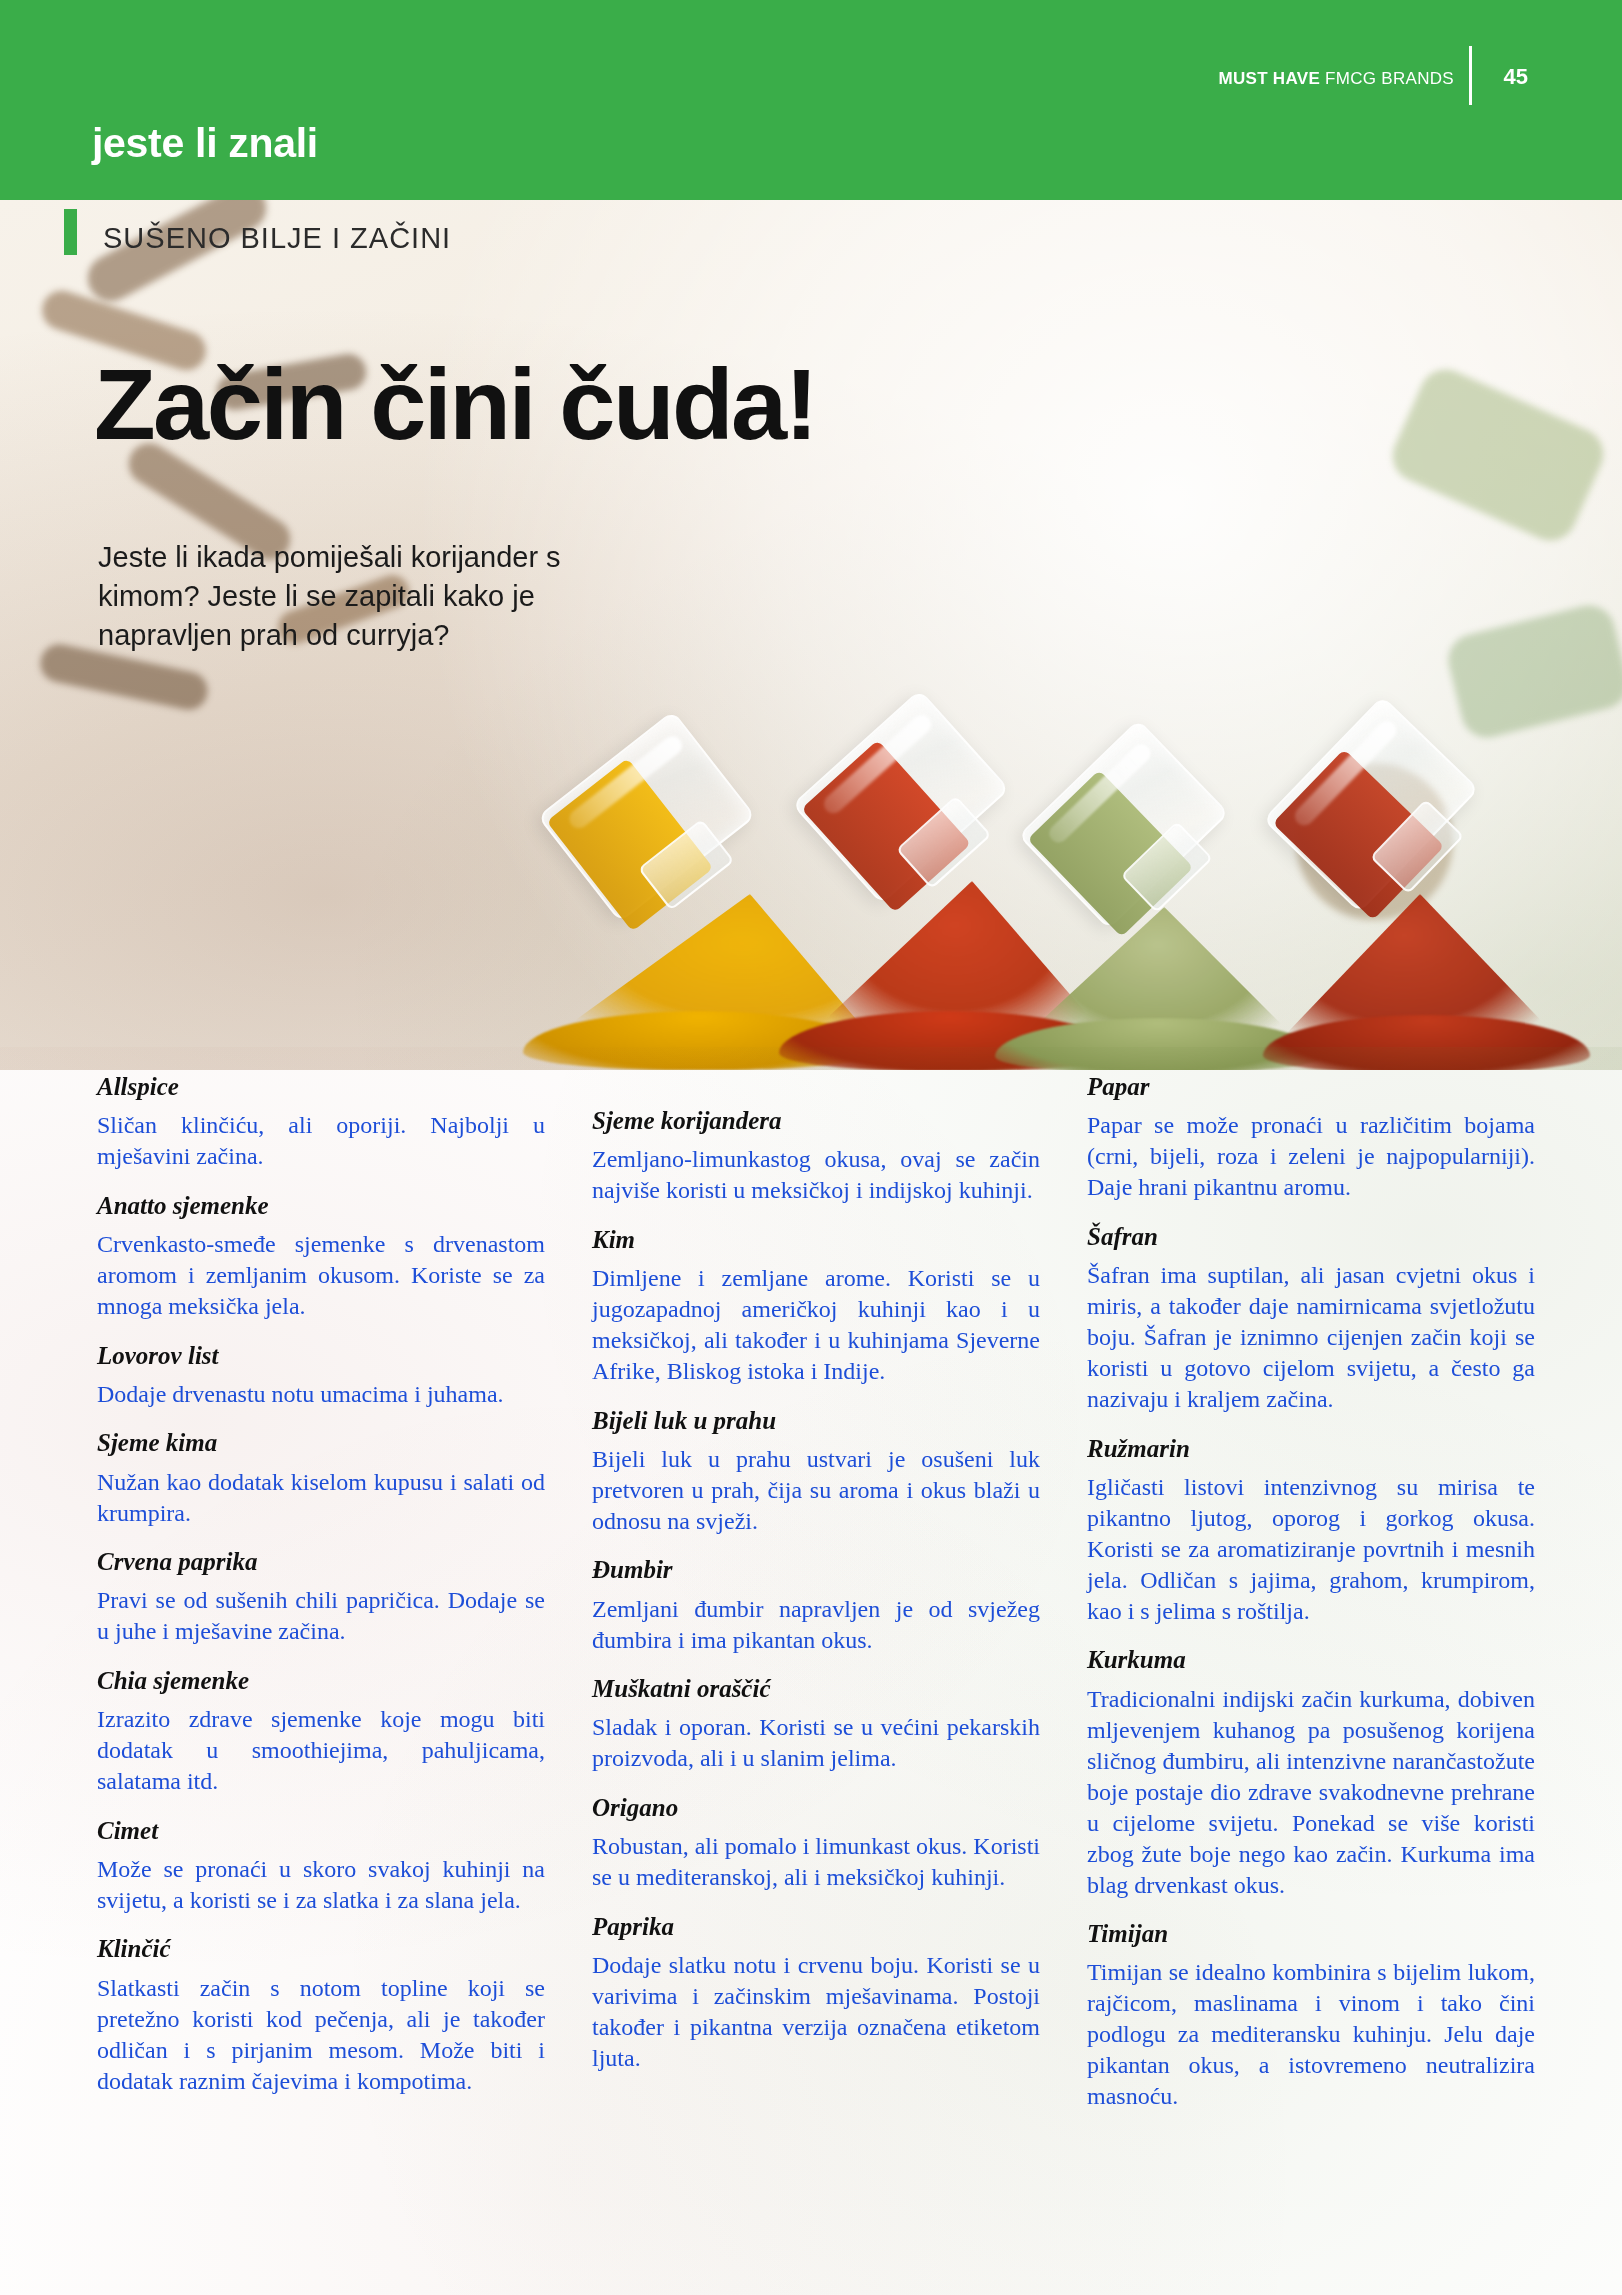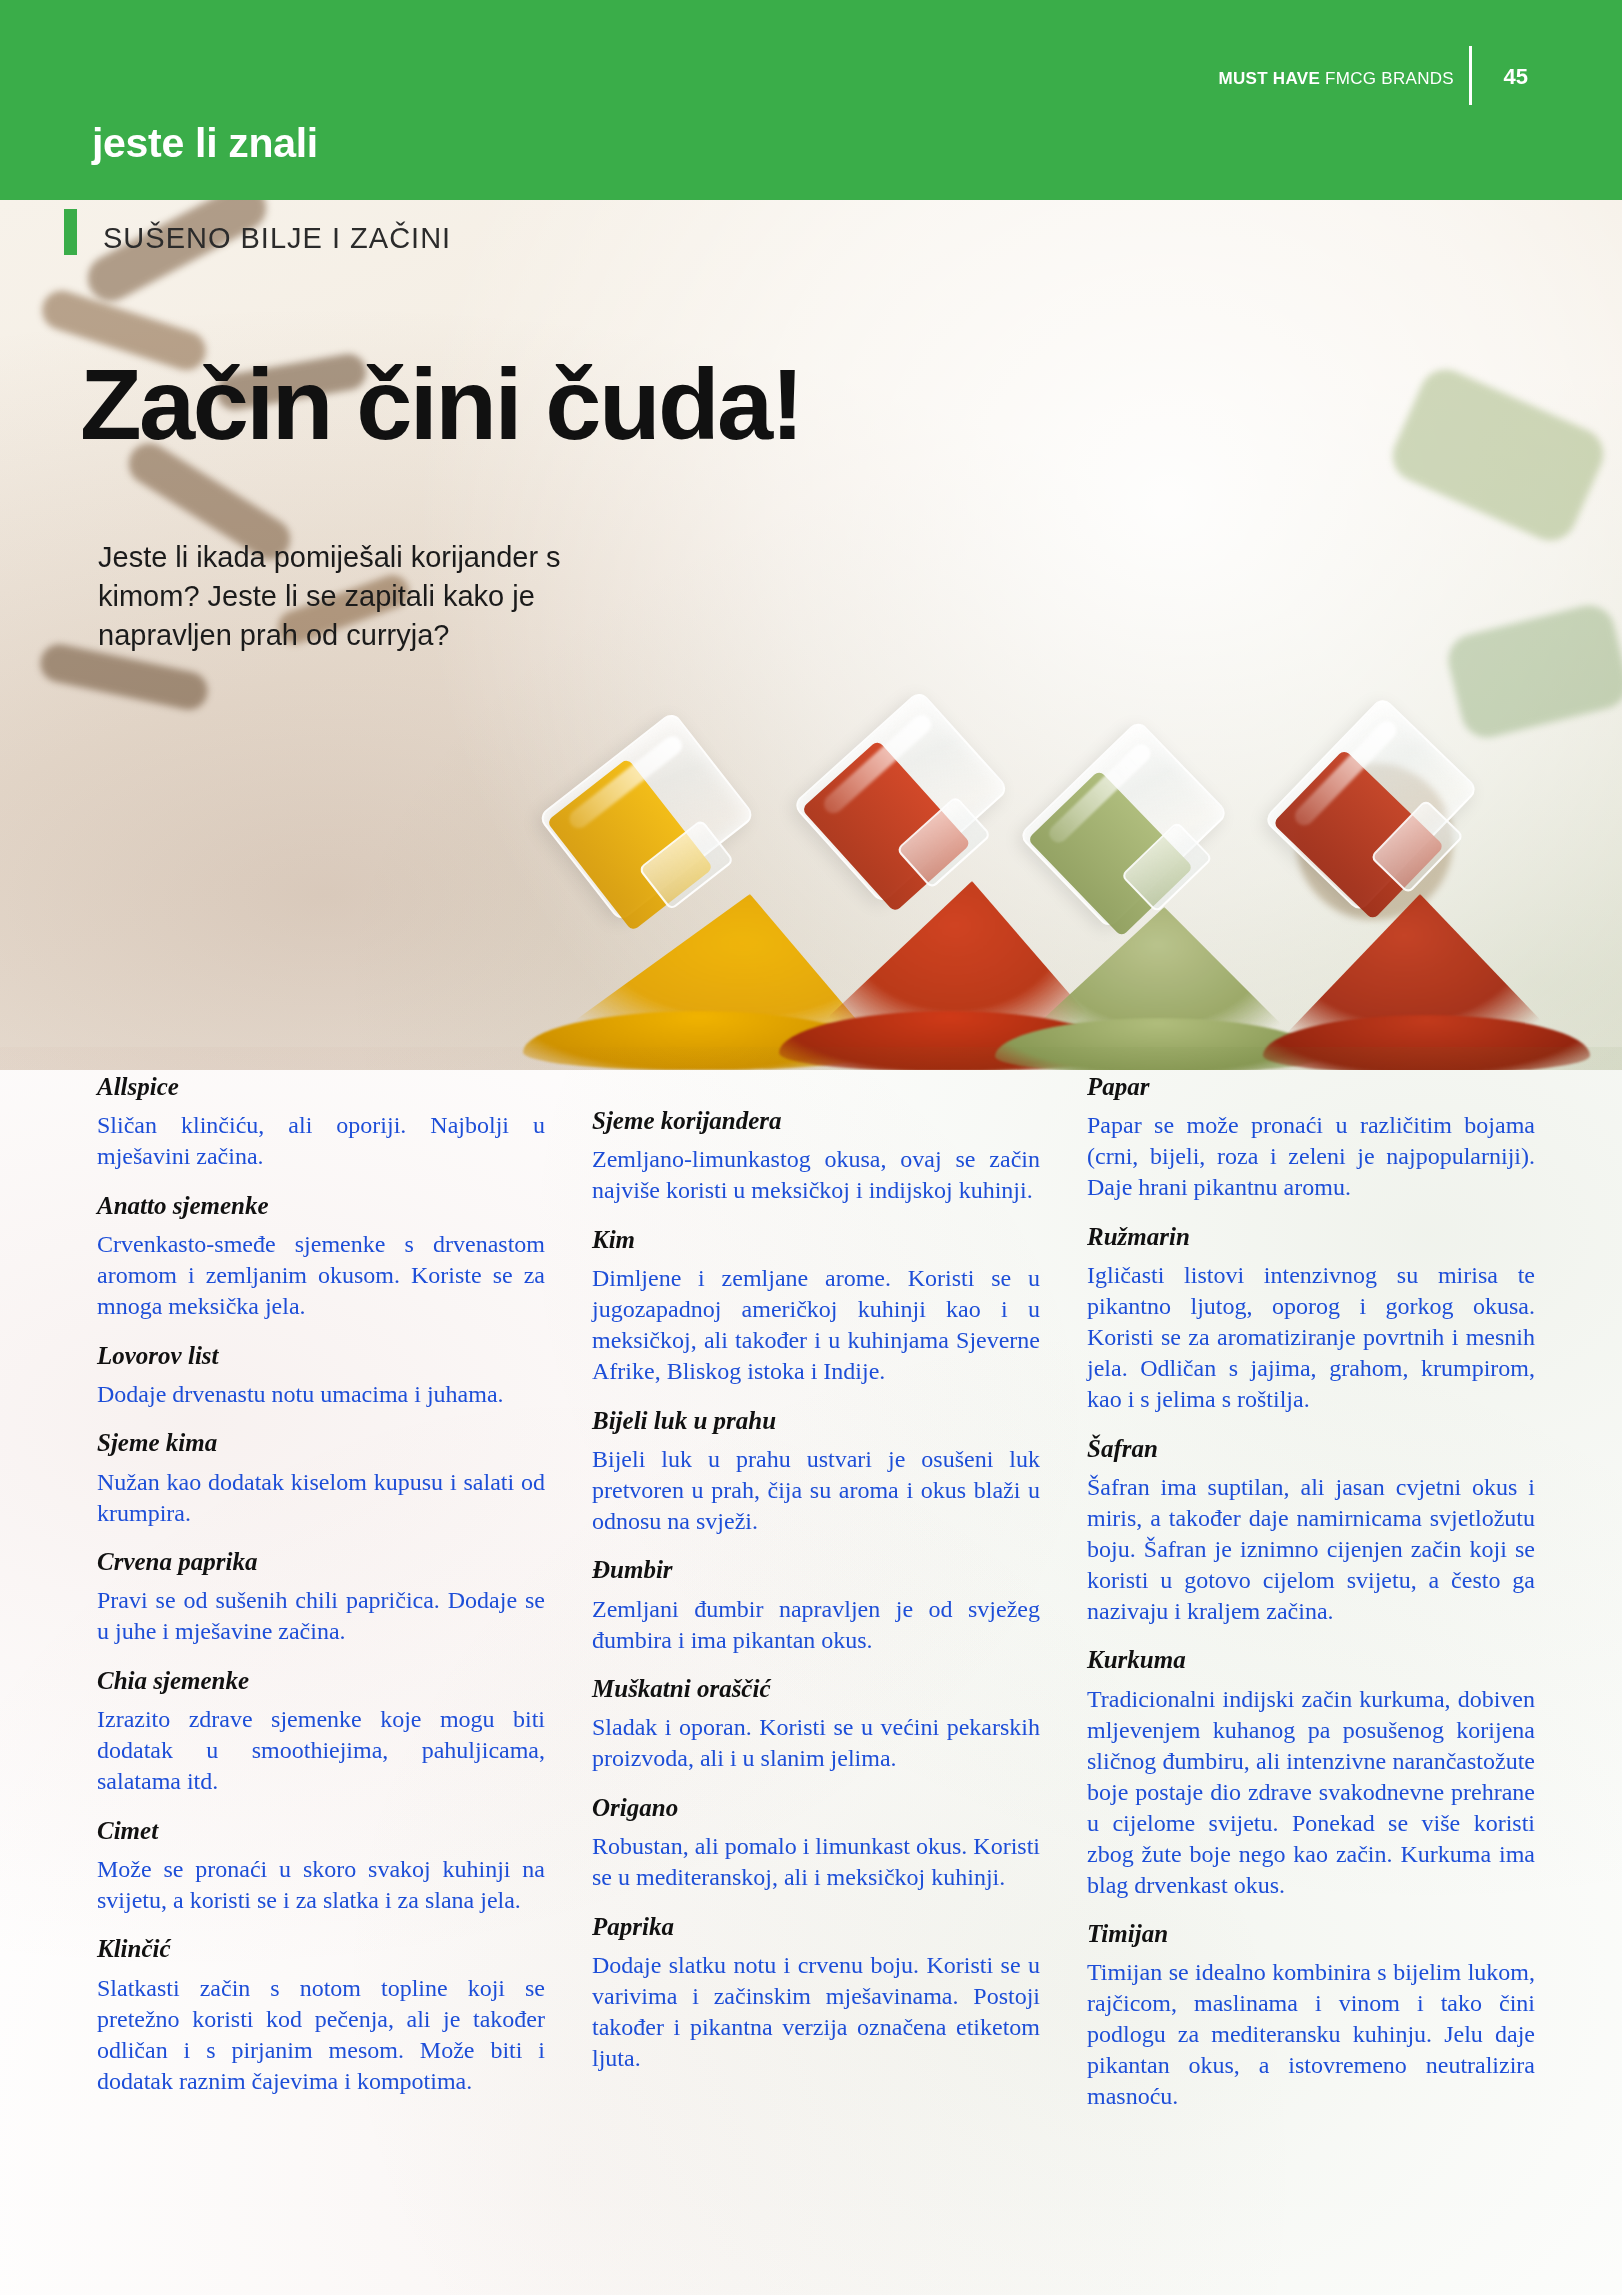--- a/index.html
+++ b/index.html
@@ -83,7 +83,7 @@
   
   .headline {
     position: absolute;
-    left: 80px;
+    left: 94px;
     top: 287px;
     font-family: "Liberation Sans", sans-serif;
     font-weight: 700;

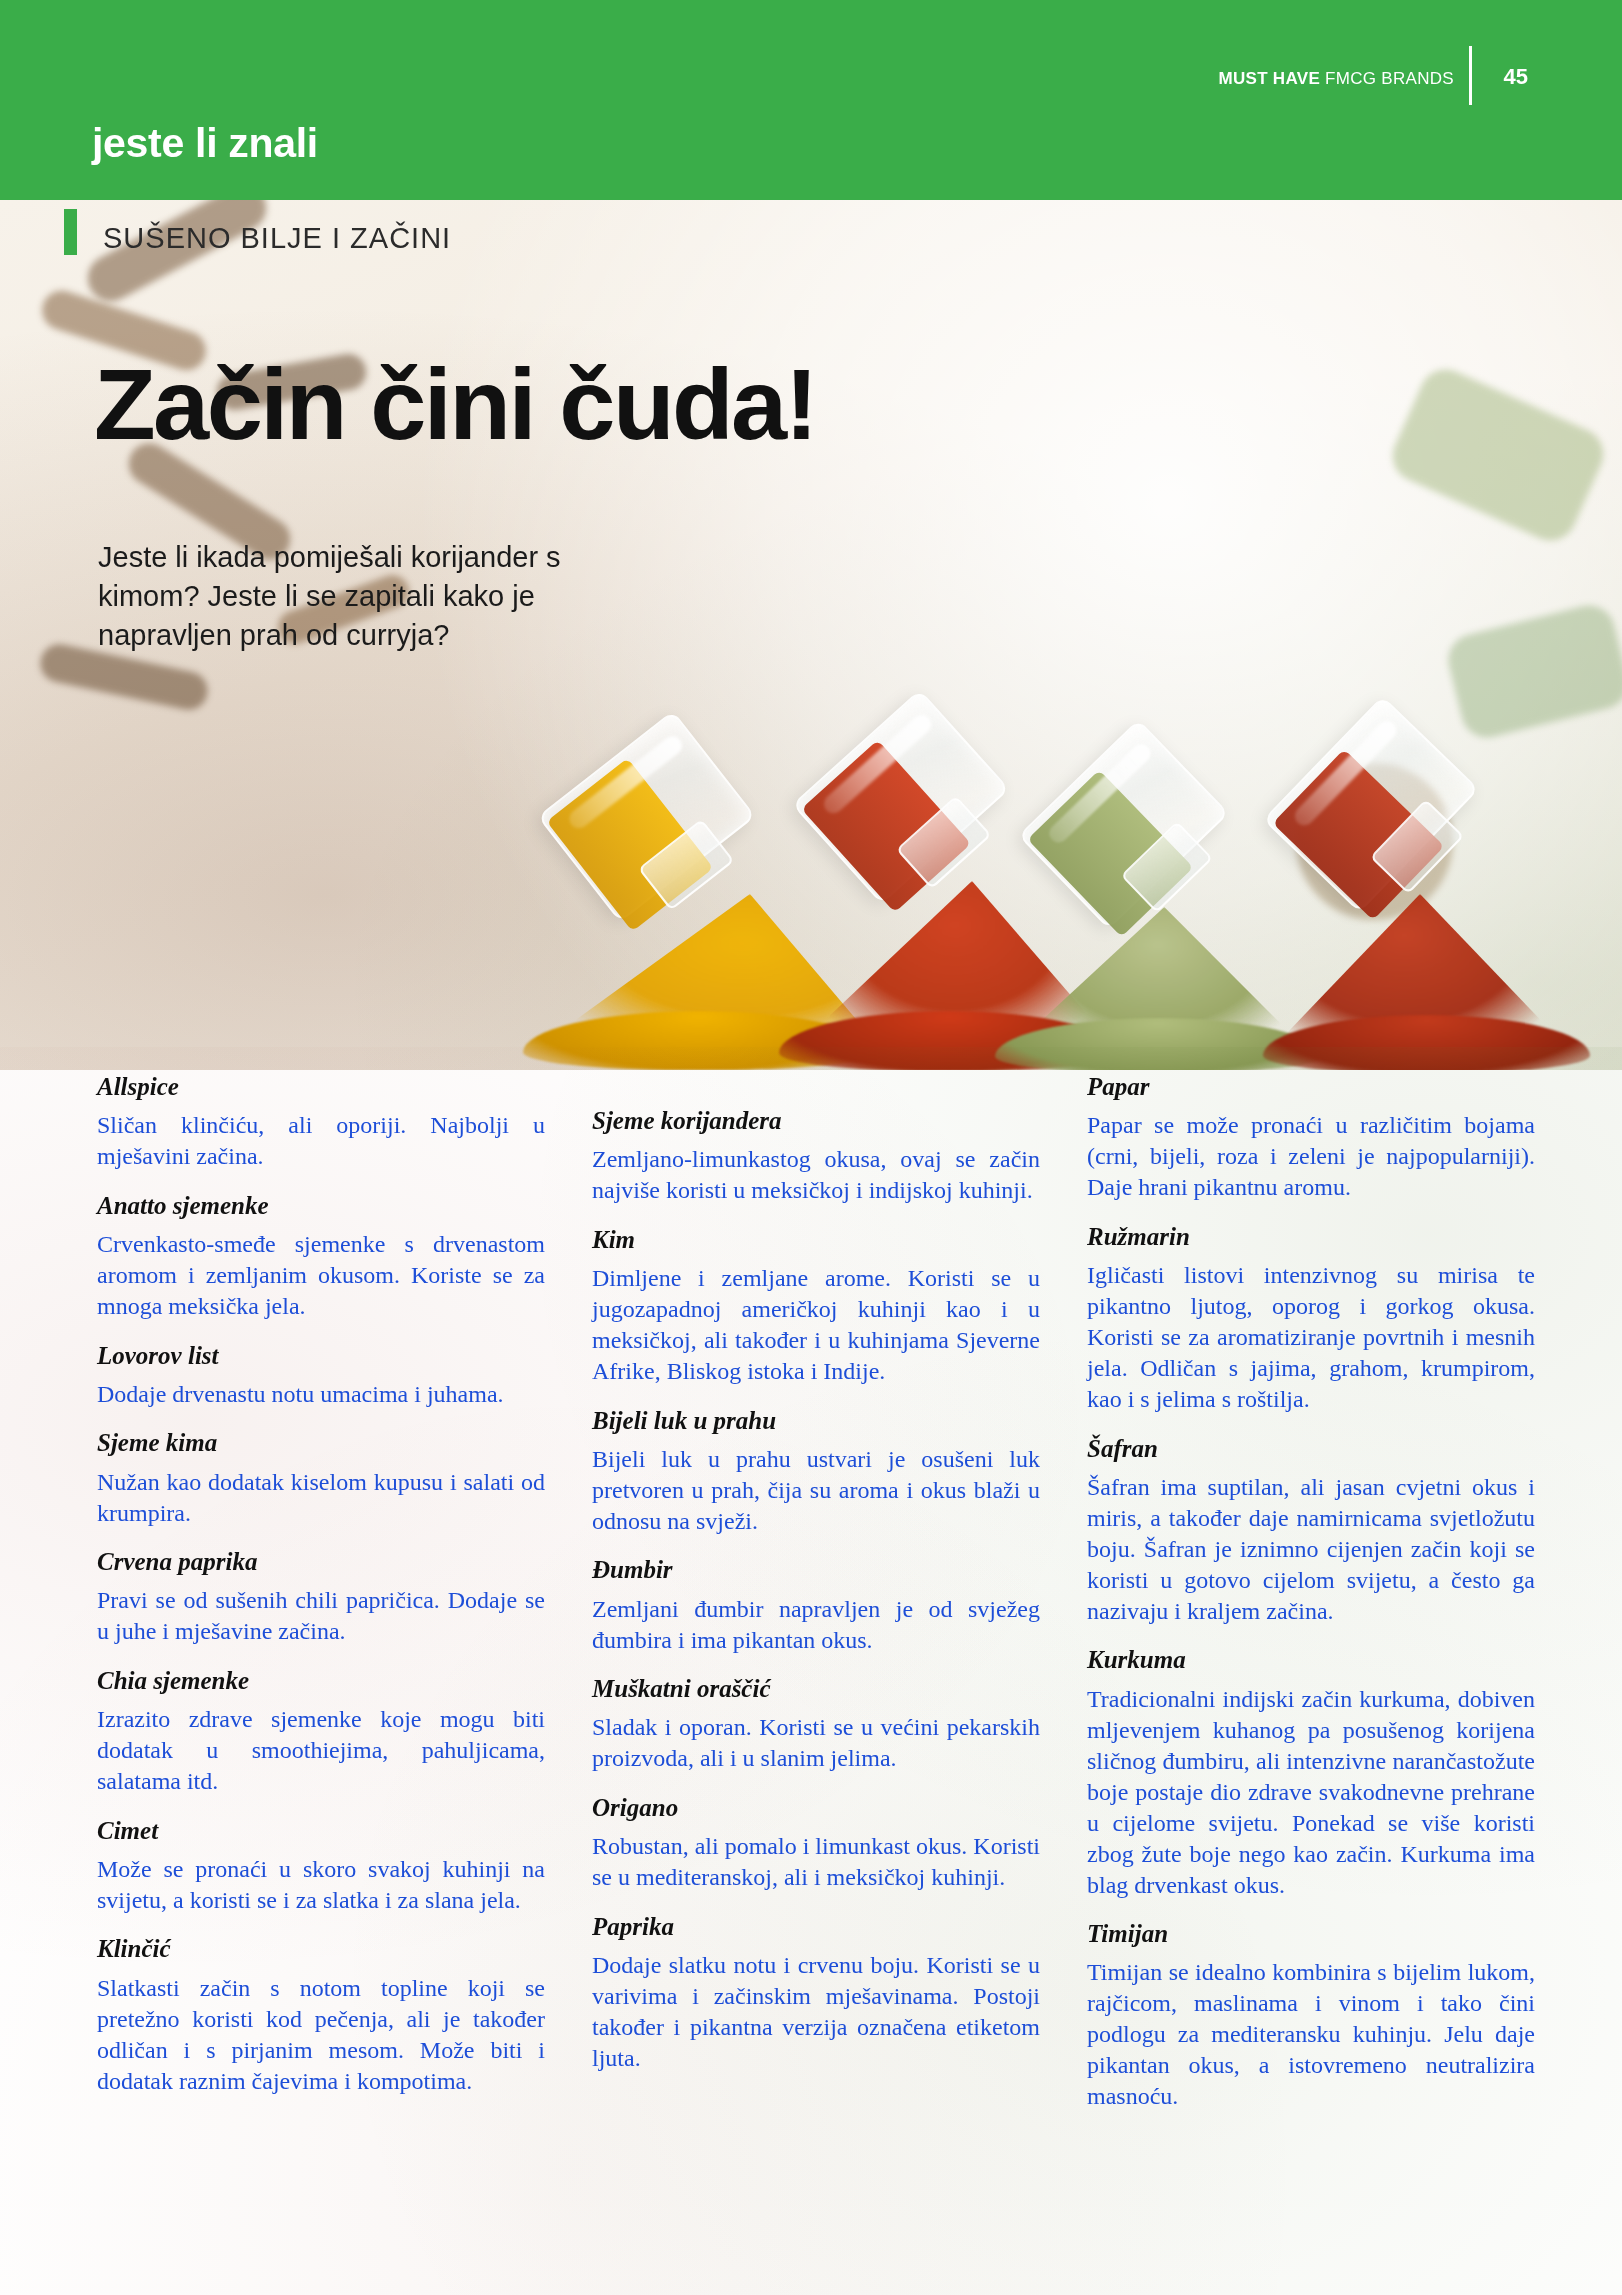--- a/index.html
+++ b/index.html
@@ -365,14 +365,14 @@
         <p>Papar se može pronaći u različitim bojama (crni, bijeli, roza i zeleni je najpopularniji). Daje hrani pikantnu aromu.</p>
       </div>
       <div class="entry">
+        <h3>Šafran</h3>
+        <p>Šafran ima suptilan, ali jasan cvjetni okus i miris, a također daje namirnicama svjetložutu boju. Šafran je iznimno cijenjen začin koji se koristi u gotovo cijelom svijetu, a često ga nazivaju i kraljem začina.</p>
+      </div>
+      <div class="entry">
         <h3>Ružmarin</h3>
         <p>Igličasti listovi intenzivnog su mirisa te pikantno ljutog, oporog i gorkog okusa. Koristi se za aromatiziranje povrtnih i mesnih jela. Odličan s jajima, grahom, krumpirom, kao i s jelima s roštilja.</p>
       </div>
       <div class="entry">
-        <h3>Šafran</h3>
-        <p>Šafran ima suptilan, ali jasan cvjetni okus i miris, a također daje namirnicama svjetložutu boju. Šafran je iznimno cijenjen začin koji se koristi u gotovo cijelom svijetu, a često ga nazivaju i kraljem začina.</p>
-      </div>
-      <div class="entry">
         <h3>Kurkuma</h3>
         <p>Tradicionalni indijski začin kurkuma, dobiven mljevenjem kuhanog pa posušenog korijena sličnog đumbiru, ali intenzivne narančastožute boje postaje dio zdrave svakodnevne prehrane u cijelome svijetu. Ponekad se više koristi zbog žute boje nego kao začin. Kurkuma ima blag drvenkast okus.</p>
       </div>

